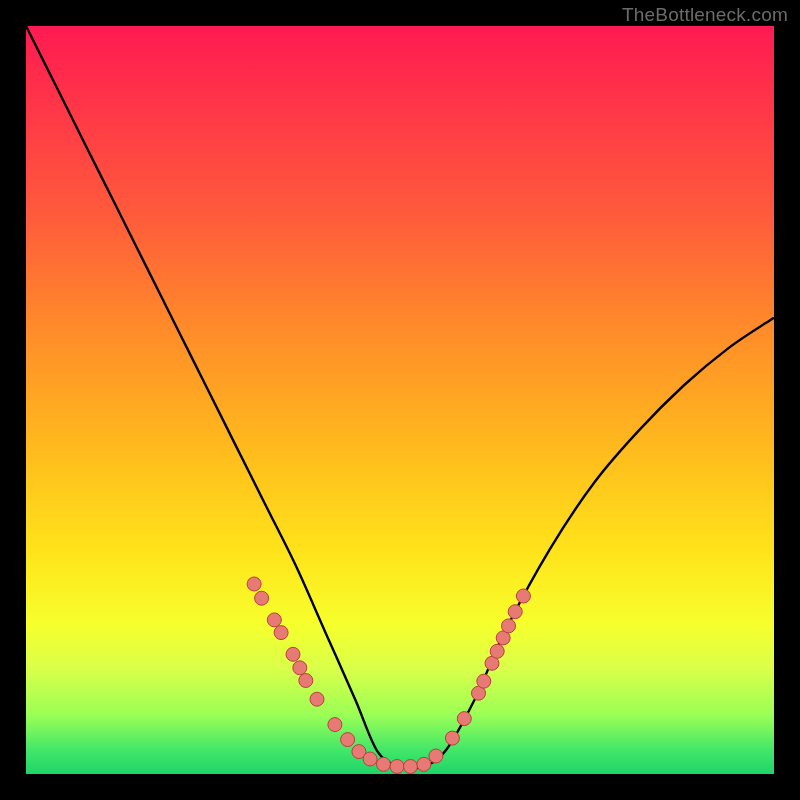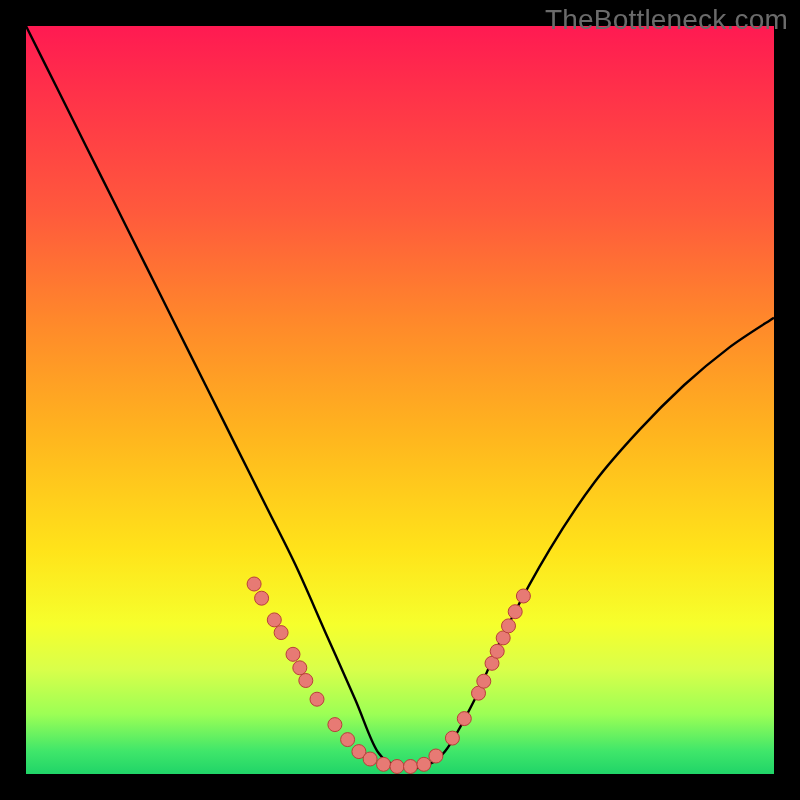--- a/index.html
+++ b/index.html
@@ -45,7 +45,7 @@
     top: 4px;
     right: 12px;
     color: #6b6b6b;
-    font-size: 28px;
+    font-size: 19px;
     letter-spacing: 0.2px;
     font-weight: 500;
   }

